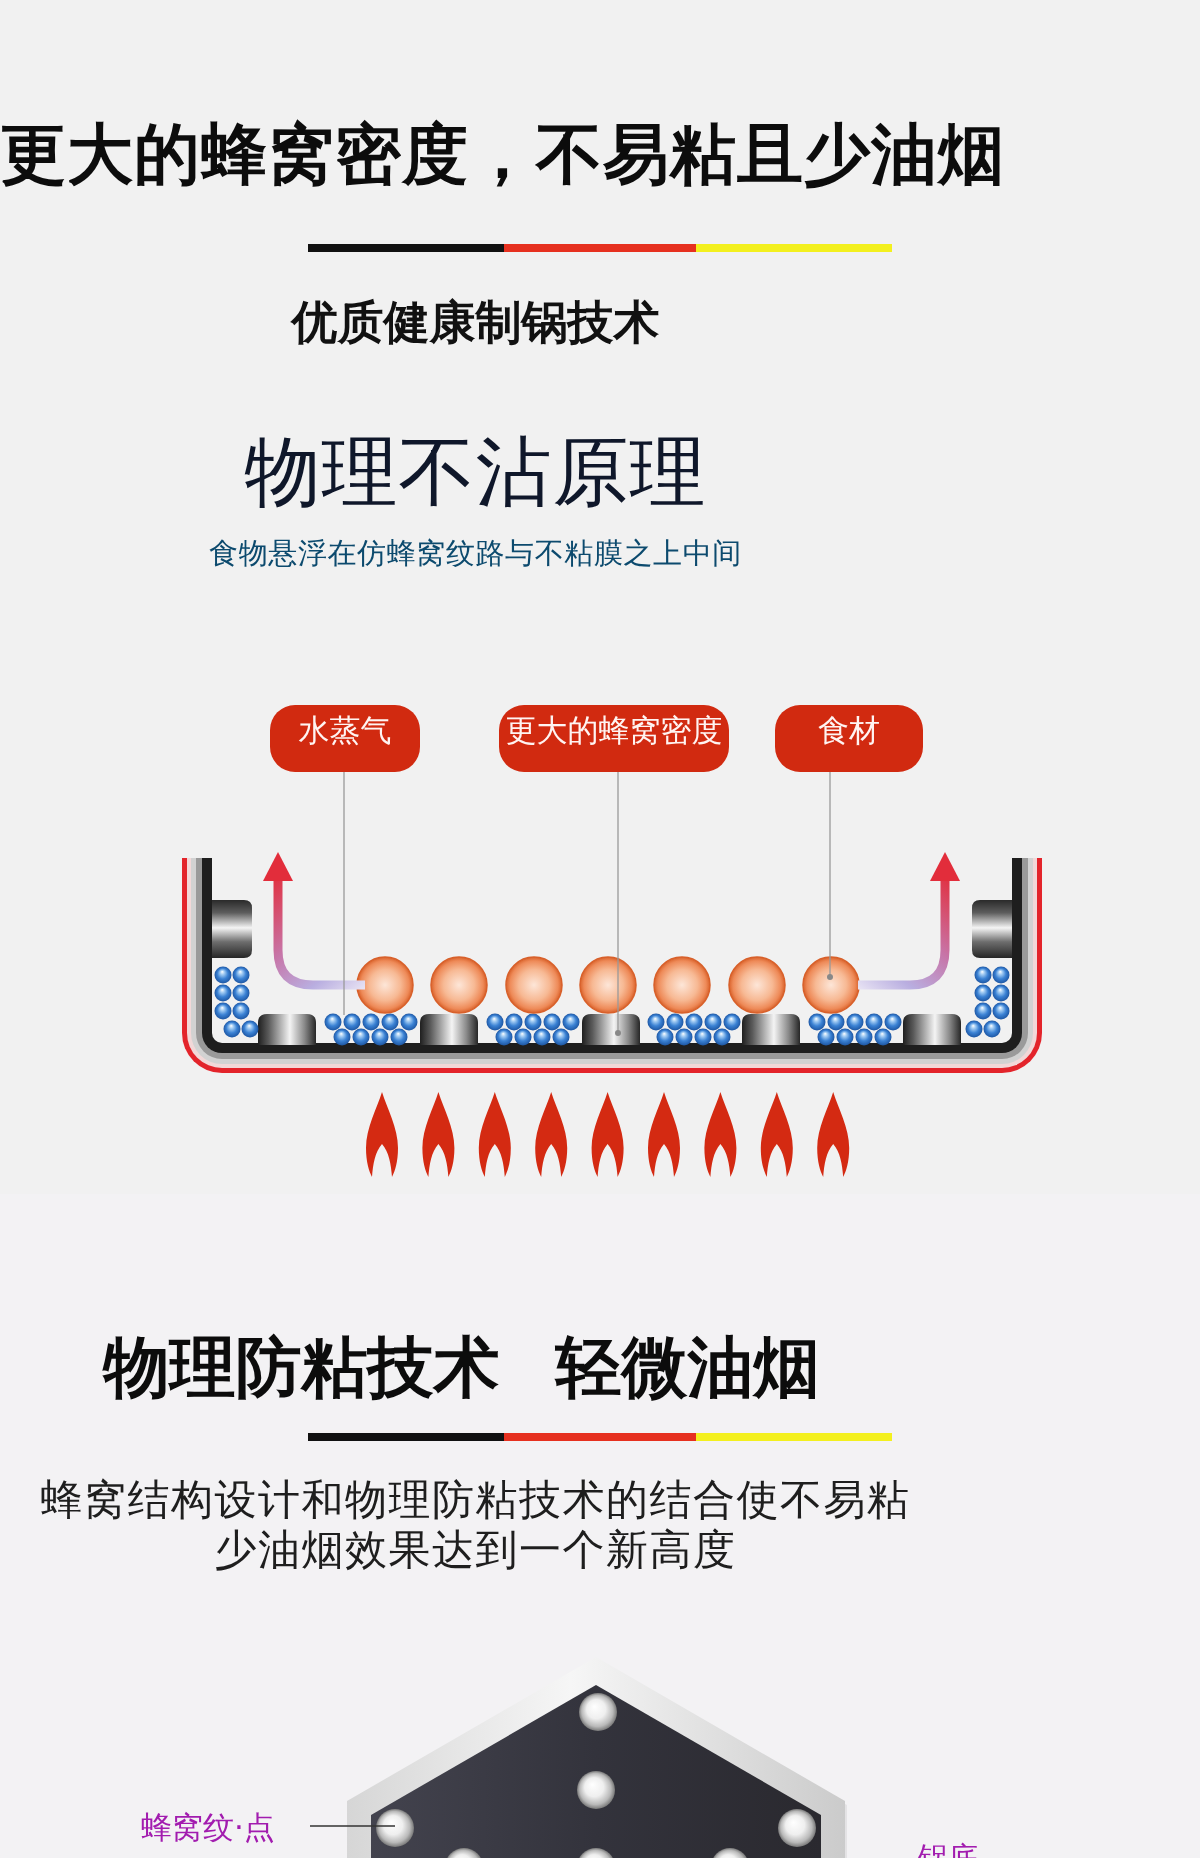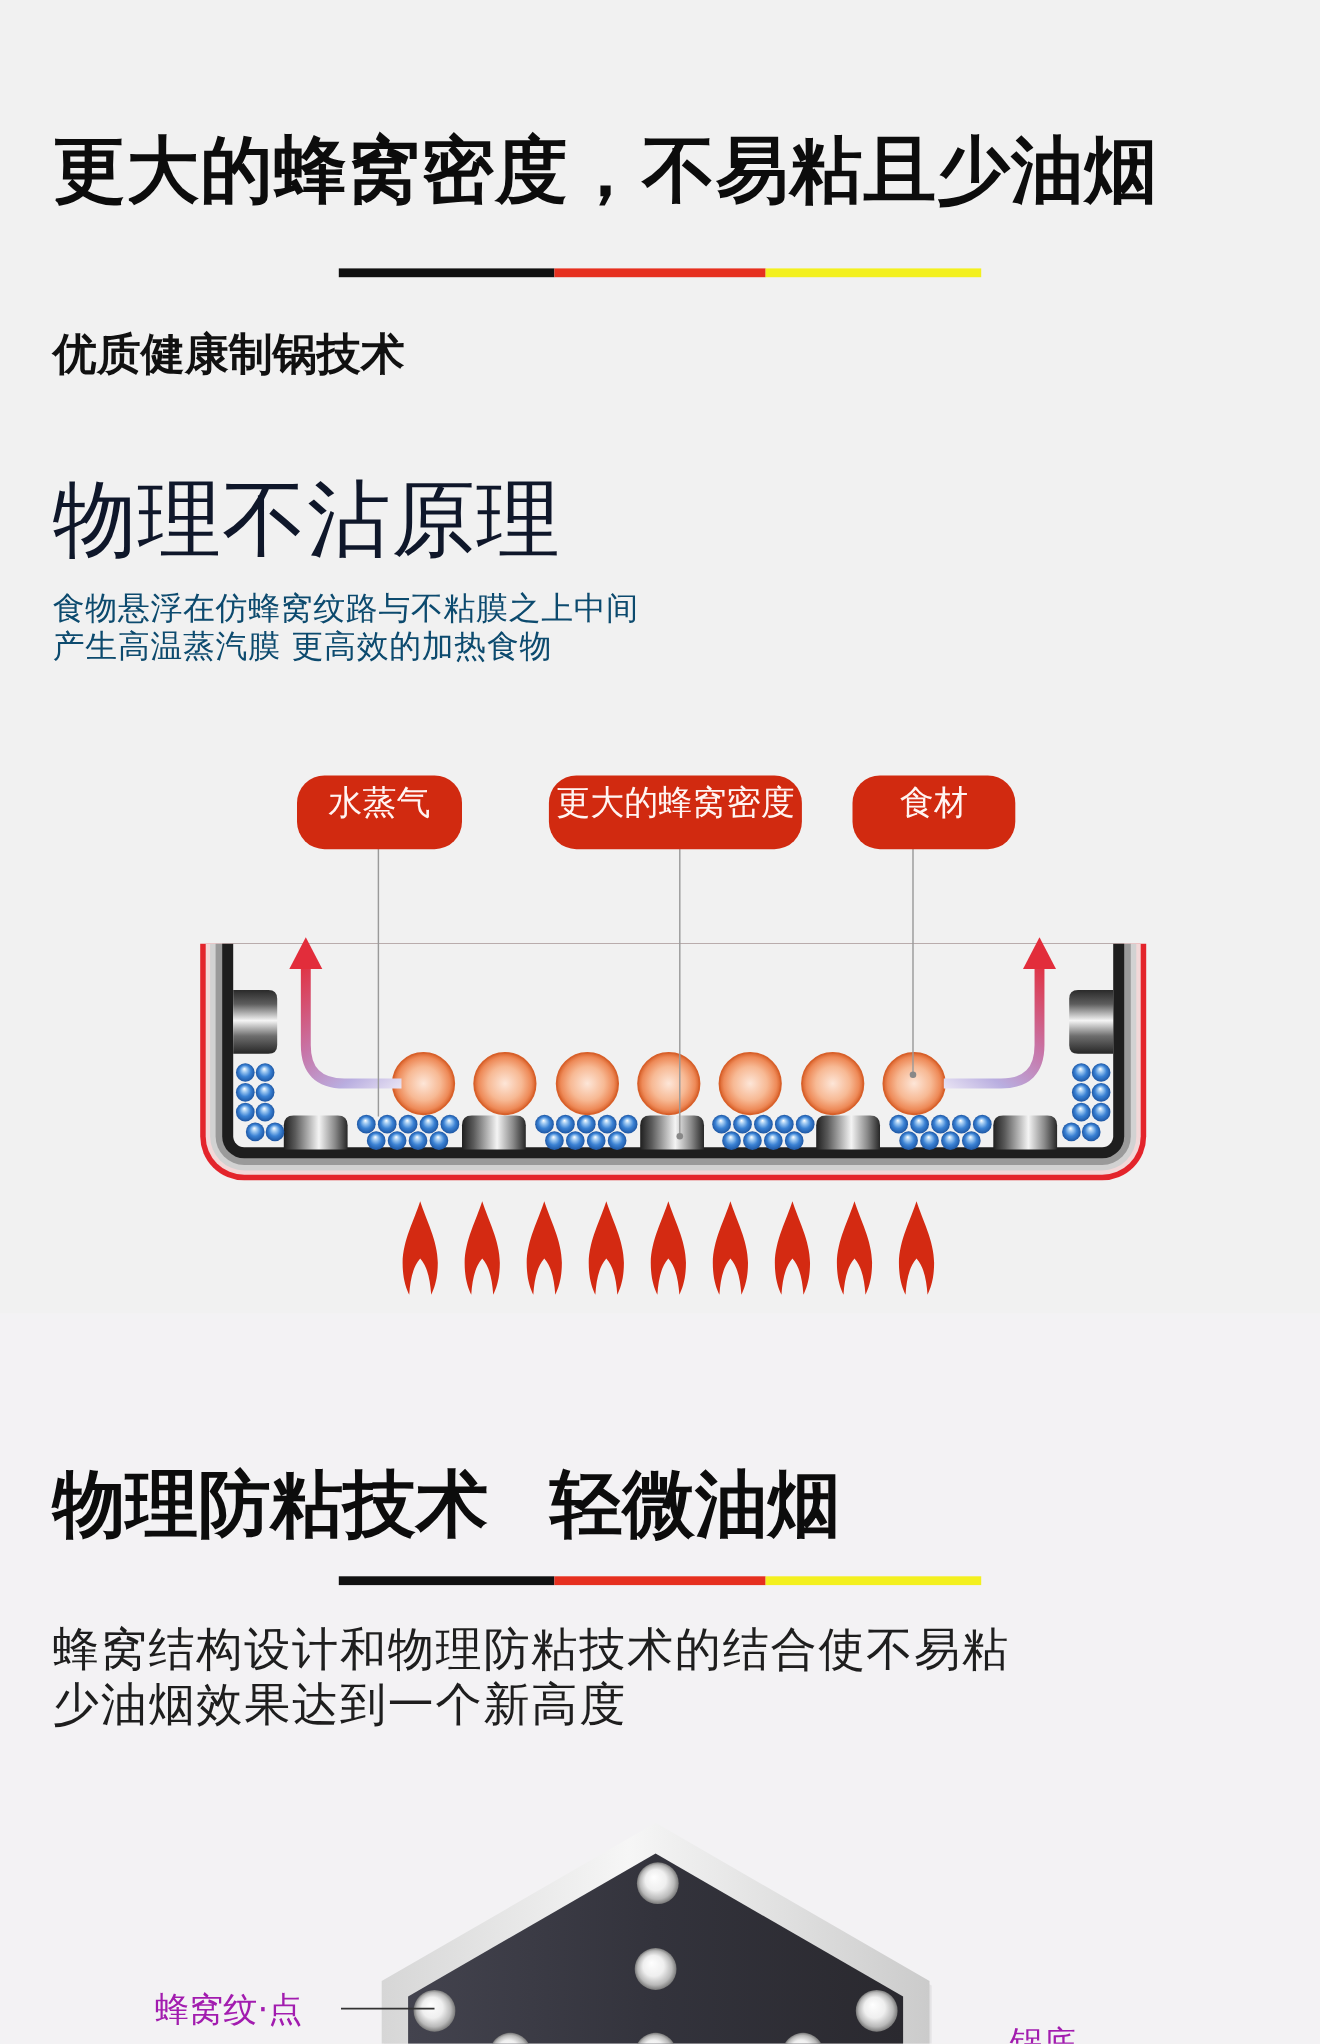--- a/index.html
+++ b/index.html
@@ -12,7 +12,7 @@
        font-family:"DejaVu Sans","Liberation Sans",sans-serif;}
   .bg-bottom{position:absolute;left:0;top:1194px;width:1200px;height:664px;background:var(--bg-bottom);}
   .art{position:absolute;left:0;top:0;width:1200px;height:1858px;}
-  .t{position:absolute;left:0;width:951px;text-align:left;white-space:nowrap;padding-left:48px;}
+  .t{position:absolute;left:0;width:951px;text-align:center;white-space:nowrap;}
   .title1{top:113px;font-size:66px;line-height:84px;font-weight:900;letter-spacing:1px;color:var(--text-dark);}
   .subtitle1{top:296px;font-size:40px;line-height:52px;font-weight:700;color:#111;font-family:Liberation Serif, serif;}
   .principle{top:428px;font-size:76px;line-height:88px;font-weight:400;letter-spacing:1px;color:#0f172a;}

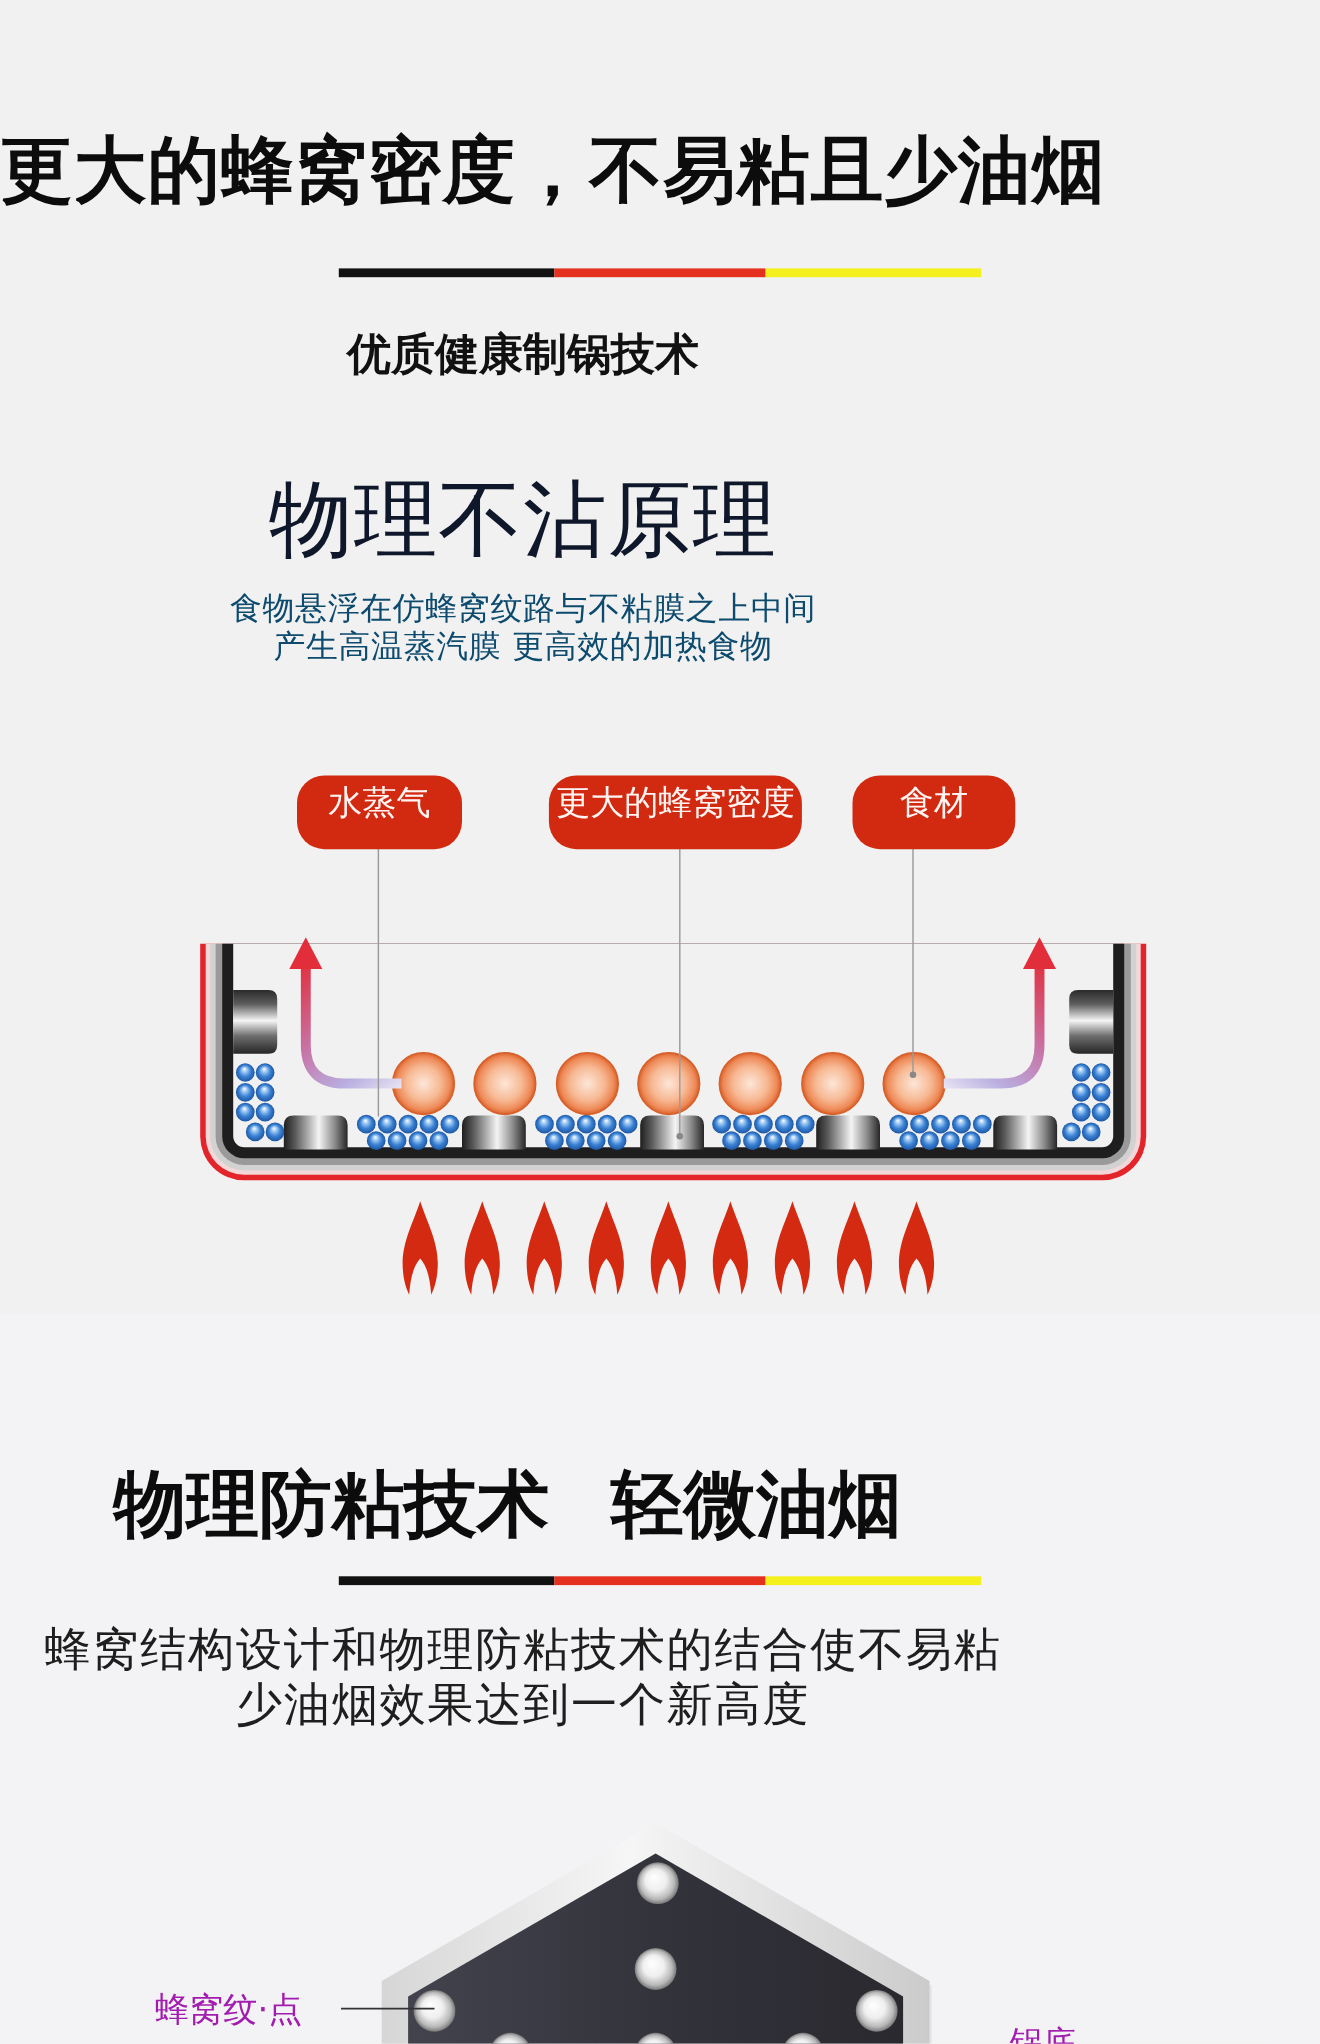--- a/index.html
+++ b/index.html
@@ -14,7 +14,7 @@
   .art{position:absolute;left:0;top:0;width:1200px;height:1858px;}
   .t{position:absolute;left:0;width:951px;text-align:center;white-space:nowrap;}
   .title1{top:113px;font-size:66px;line-height:84px;font-weight:900;letter-spacing:1px;color:var(--text-dark);}
-  .subtitle1{top:296px;font-size:40px;line-height:52px;font-weight:700;color:#111;font-family:Liberation Serif, serif;}
+  .subtitle1{top:296px;font-size:46px;line-height:52px;font-weight:700;color:#111;}
   .principle{top:428px;font-size:76px;line-height:88px;font-weight:400;letter-spacing:1px;color:#0f172a;}
   .desc1{top:536px;font-size:29px;line-height:34px;color:#0c4a6e;letter-spacing:0.6px;}
   .desc1 div,.desc2 div{display:block;}

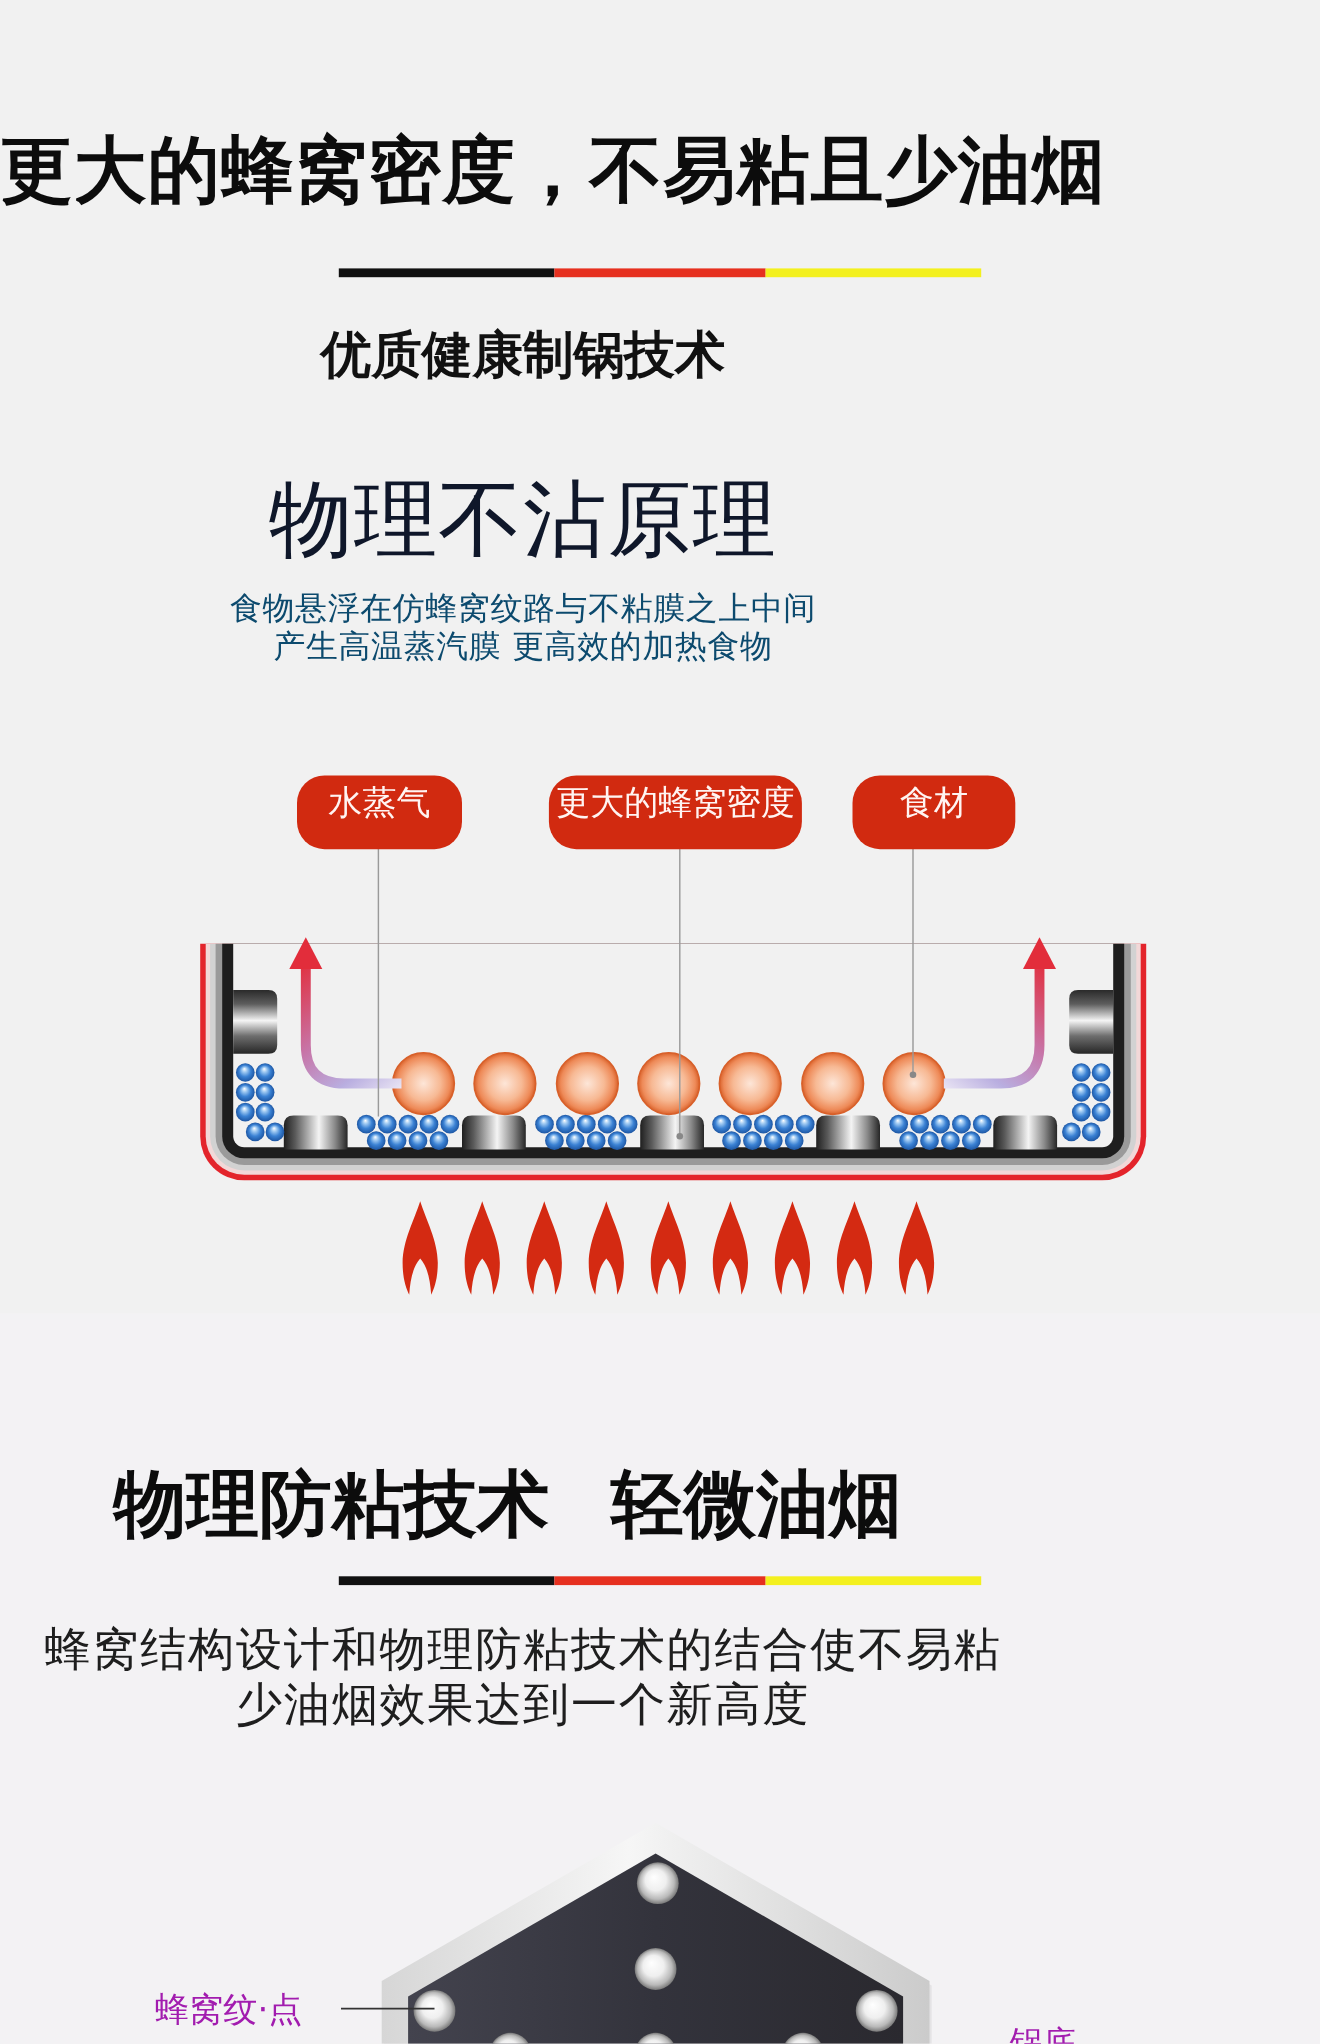--- a/index.html
+++ b/index.html
@@ -247,7 +247,6 @@
 
 <div class="t desc1">
   <div>食物悬浮在仿蜂窝纹路与不粘膜之上中间</div>
-  <div>产生高温蒸汽膜 更高效的加热食物</div>
 </div>
 
 <div class="pill" style="left:270px;width:150px">水蒸气</div>

